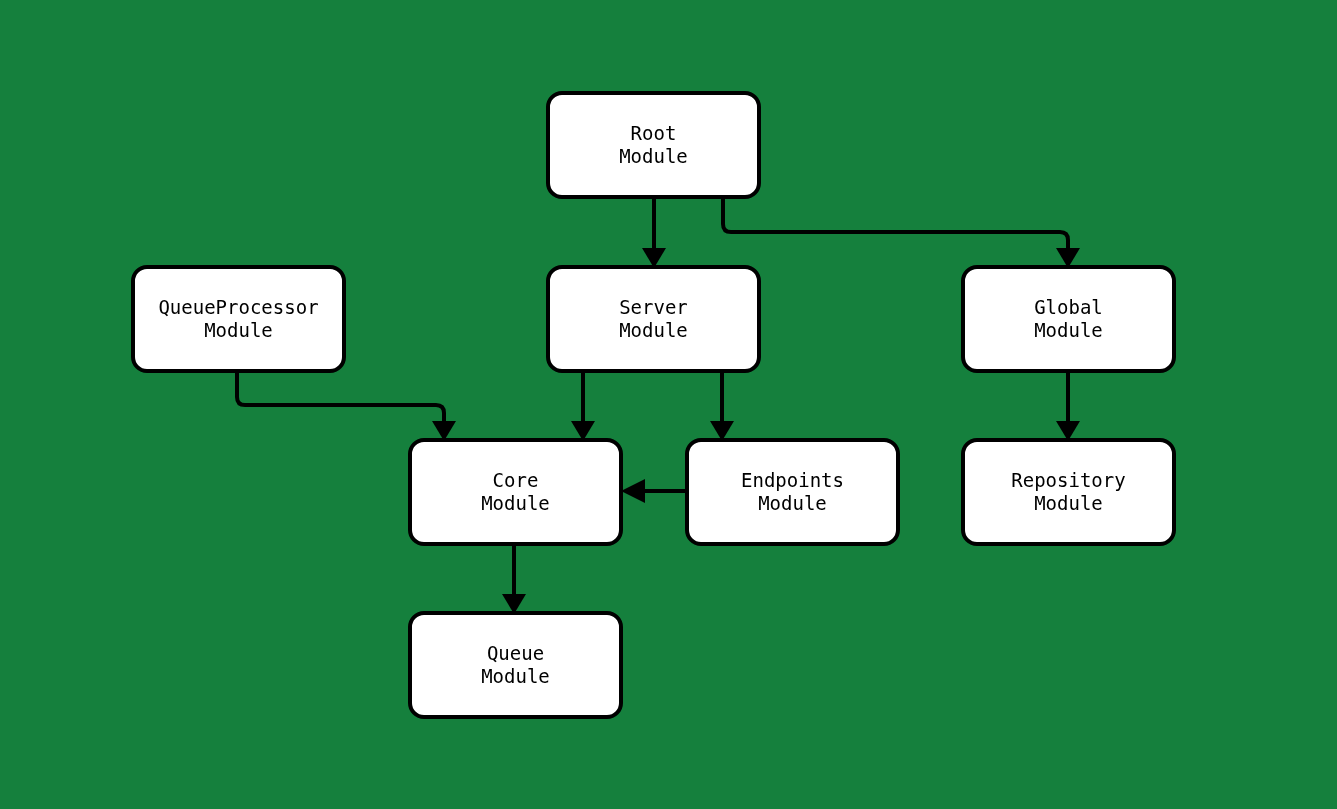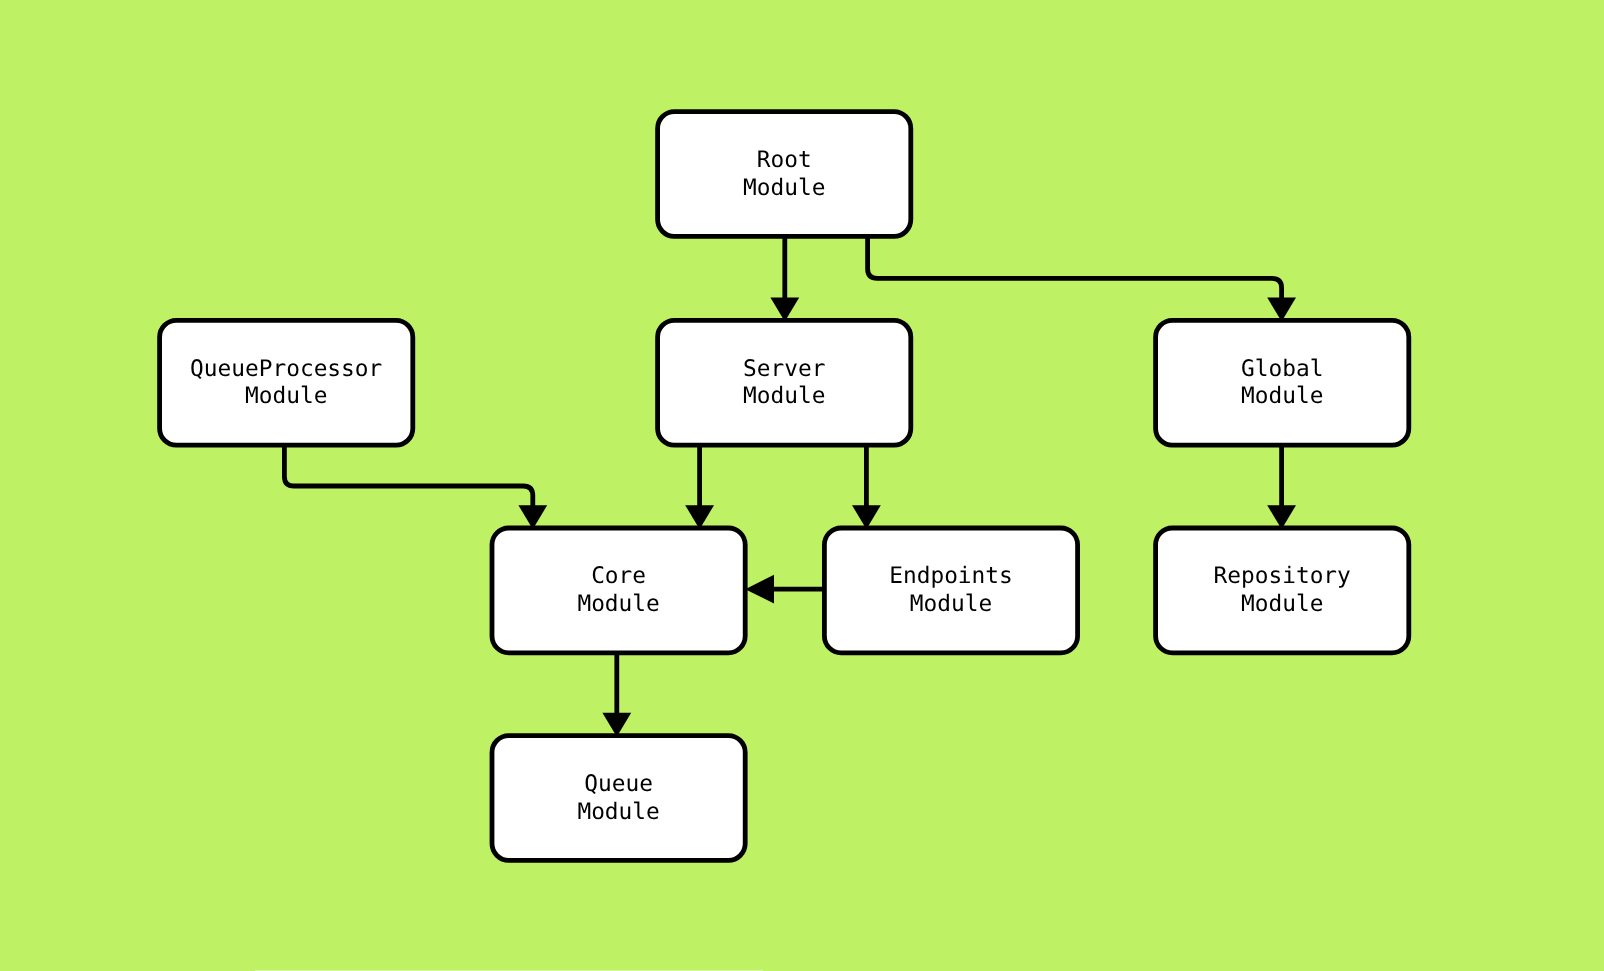--- a/index.html
+++ b/index.html
@@ -12,7 +12,7 @@
     position: relative;
     width: 1337px;
     height: 809px;
-    background: #bef264;
+    background: #15803d;
     overflow: hidden;
   }
   svg.graph-layer {

